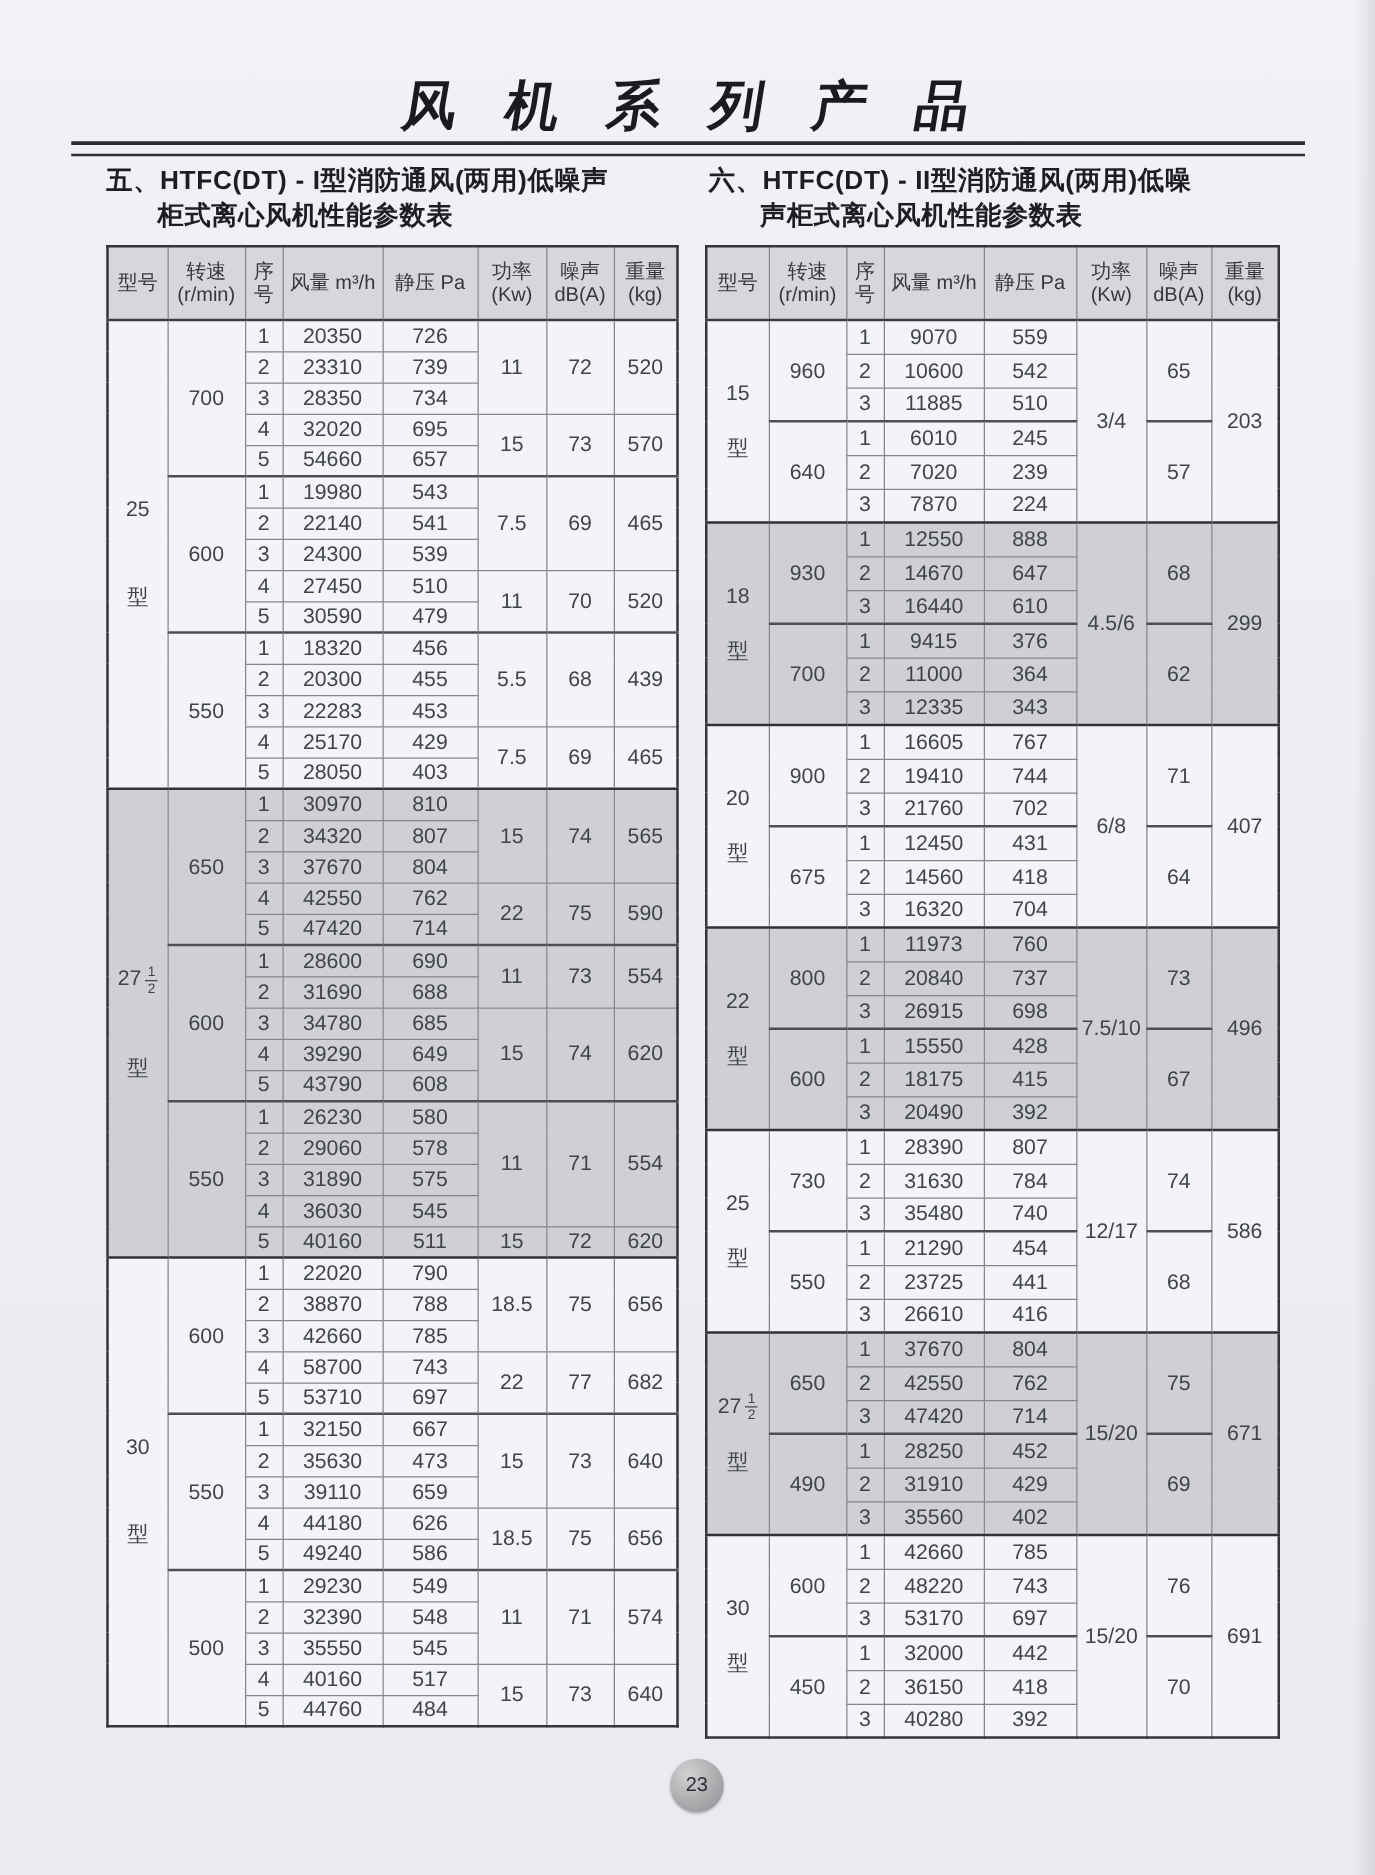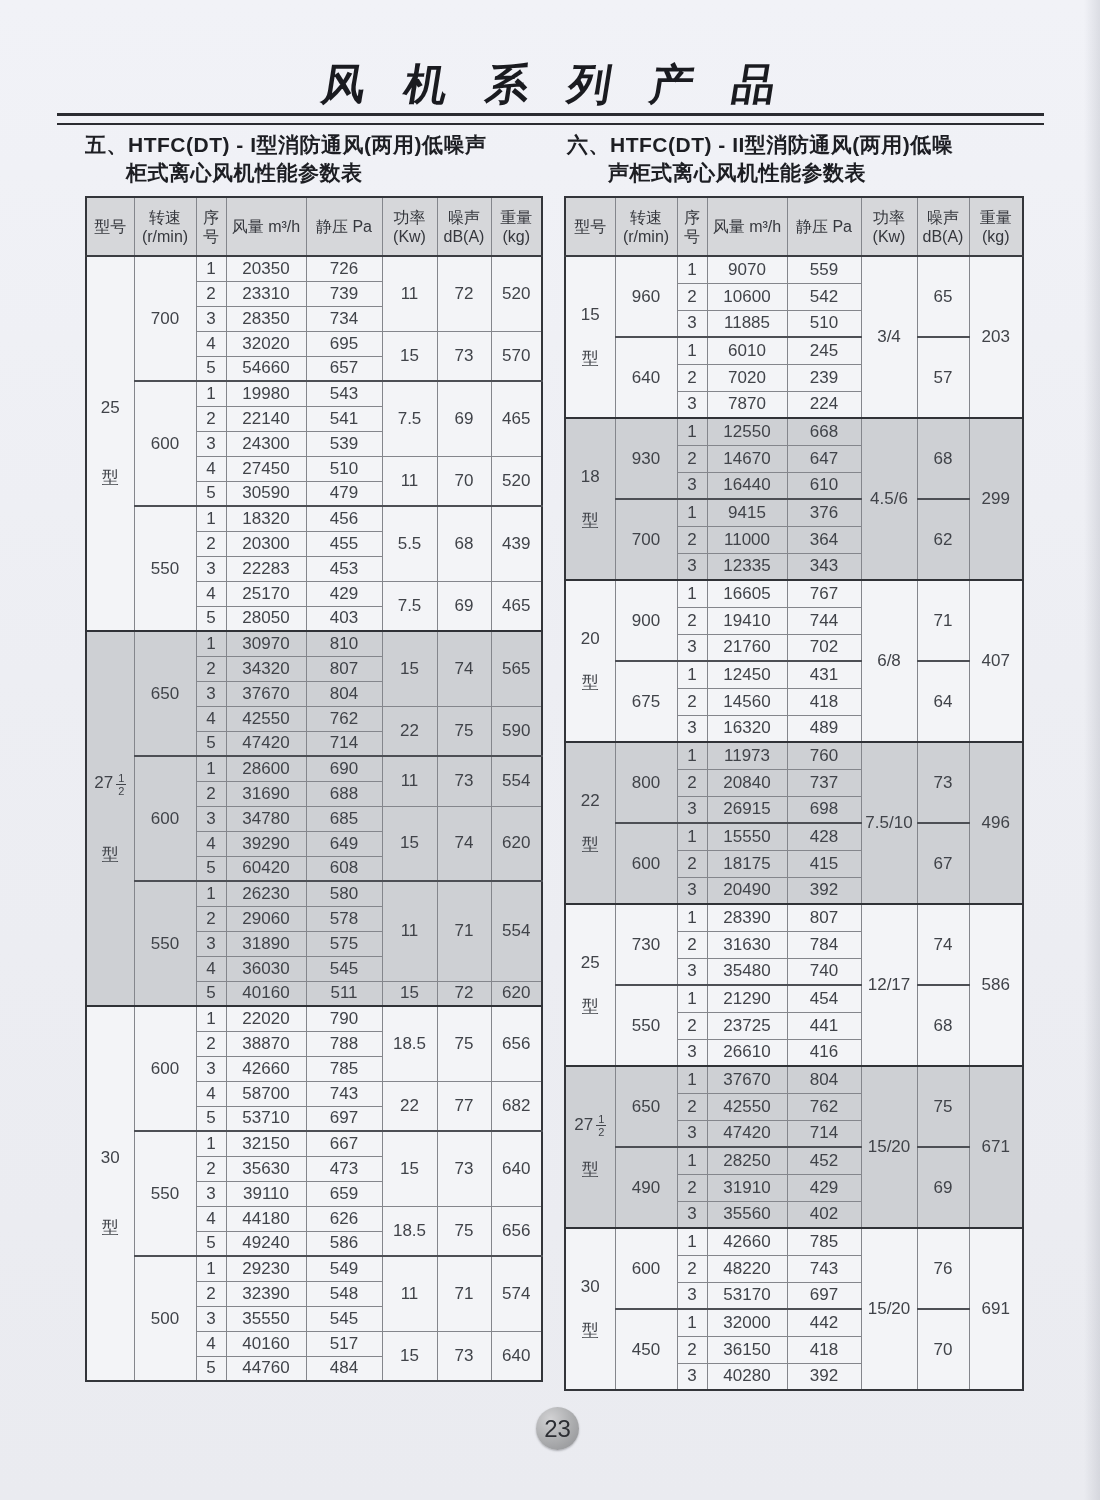--- a/index.html
+++ b/index.html
@@ -549,7 +549,7 @@
           <td rowspan="3">930</td>
           <td>1</td>
           <td>12550</td>
-          <td>668</td>
+          <td>888</td>
           <td rowspan="6">4.5/6</td>
           <td rowspan="3">68</td>
           <td rowspan="6">299</td>

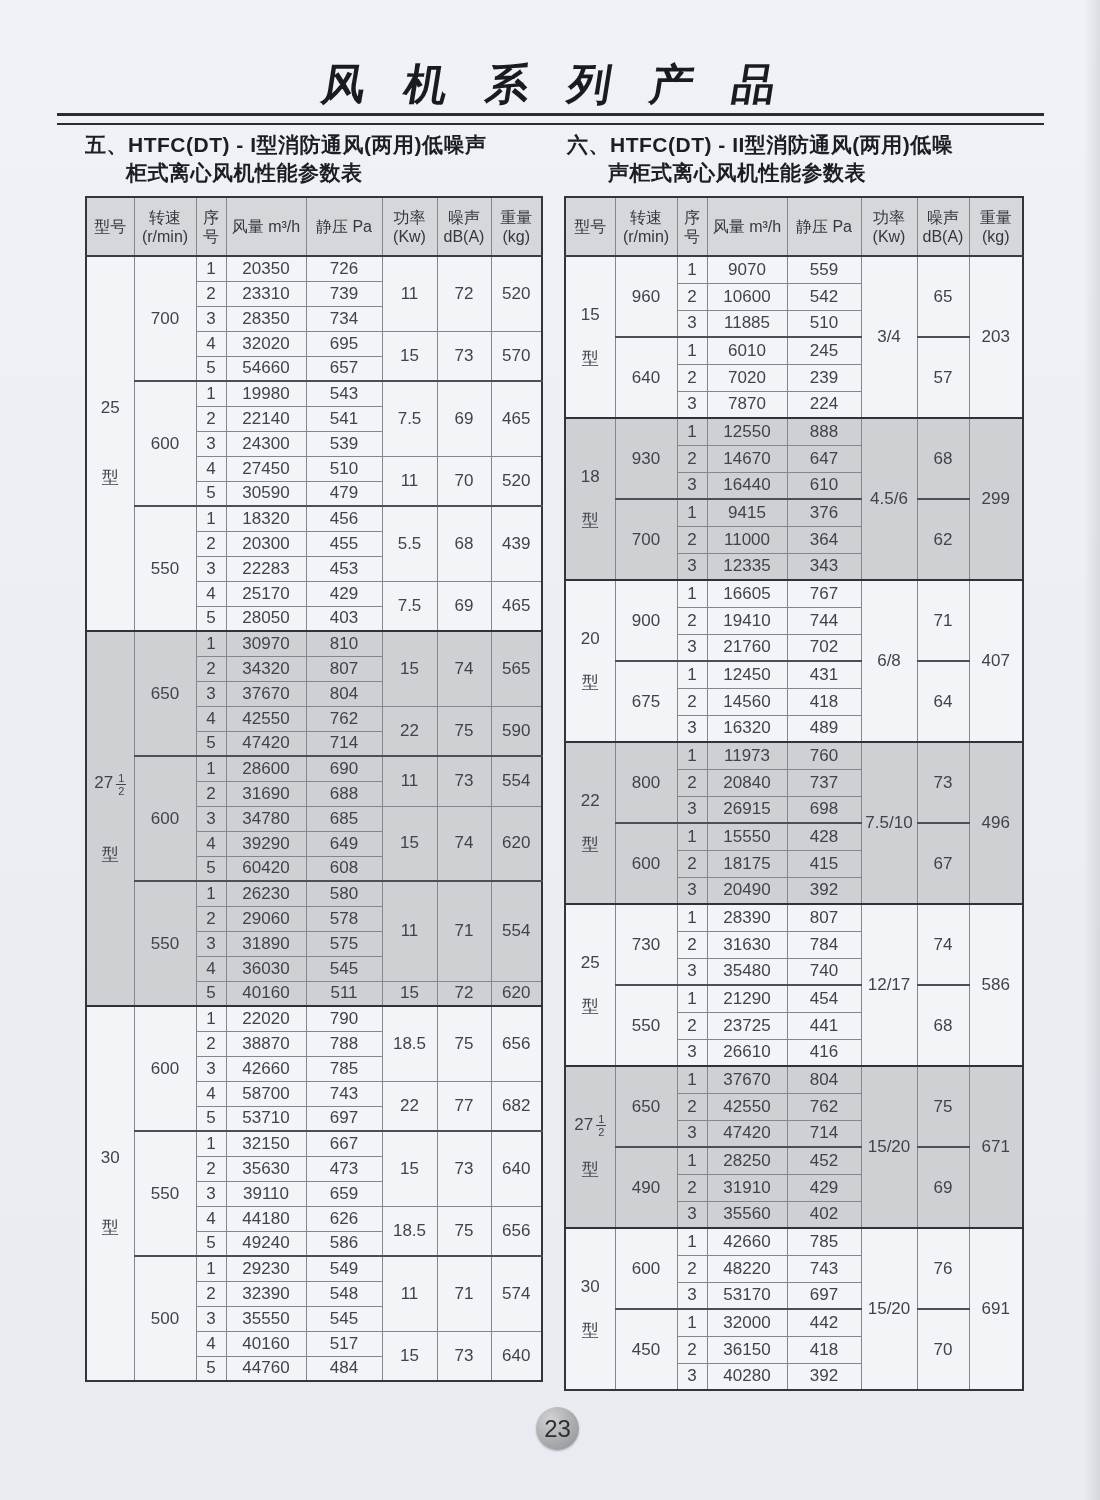--- a/index.html
+++ b/index.html
@@ -623,7 +623,7 @@
         <tr class="light">
           <td>3</td>
           <td>16320</td>
-          <td>489</td>
+          <td>704</td>
         </tr>
         <tr class="shaded section-start">
           <td rowspan="6">

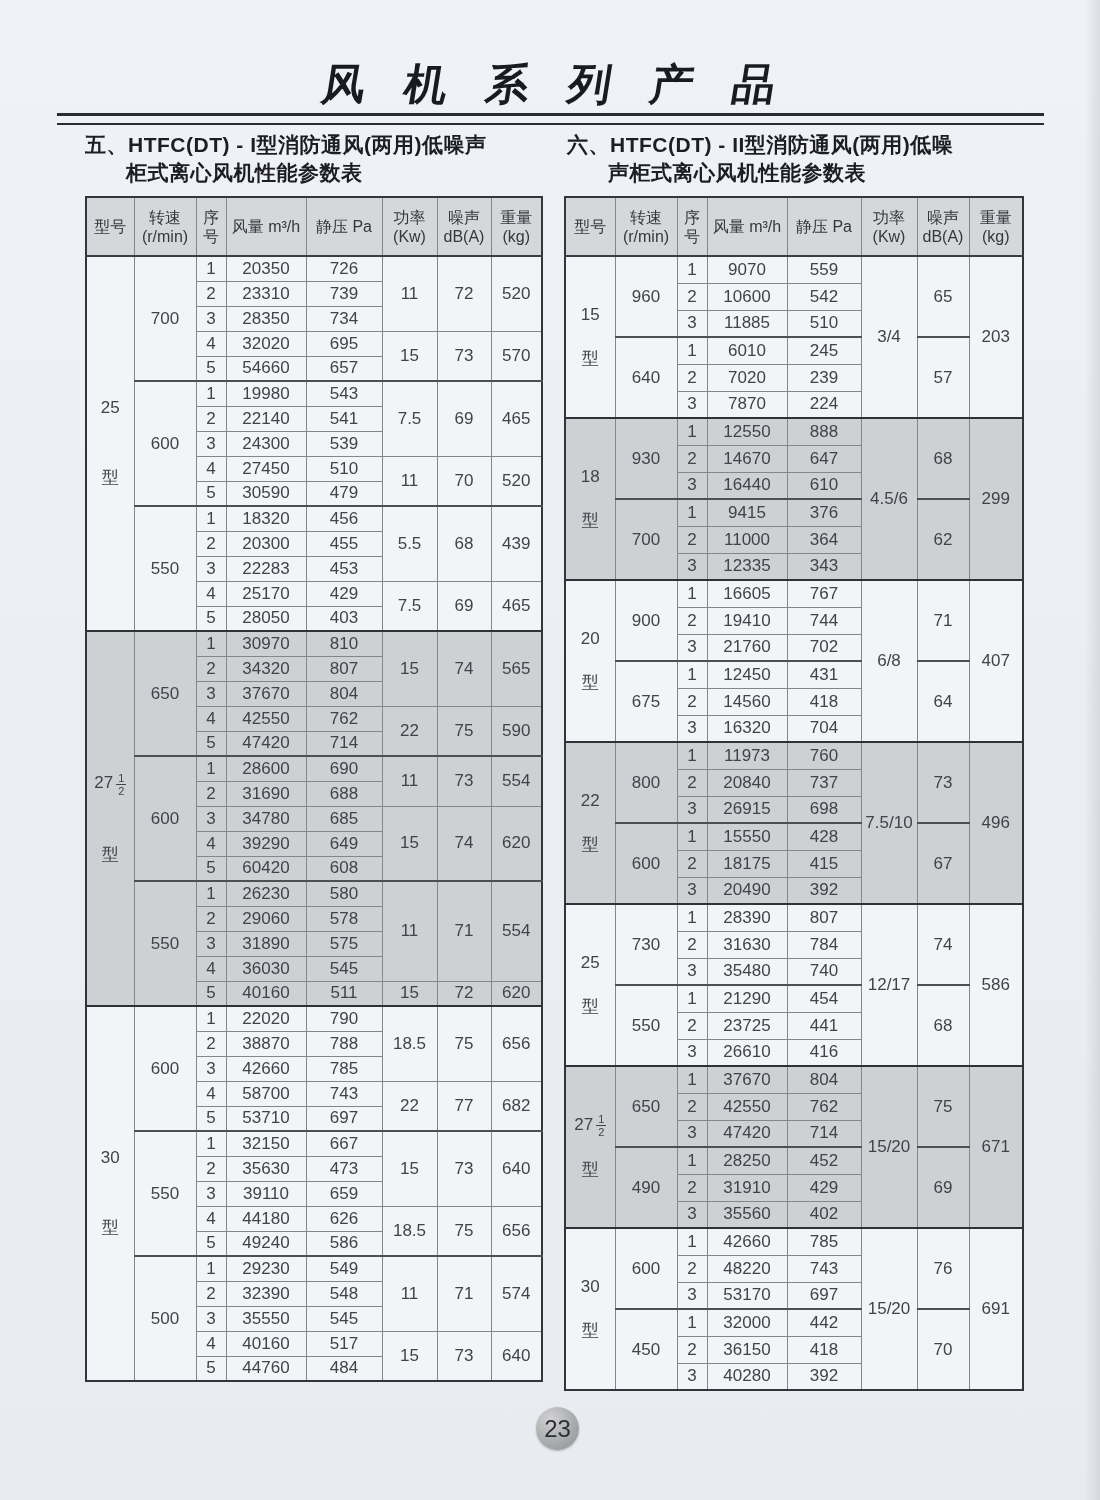--- a/index.html
+++ b/index.html
@@ -307,7 +307,7 @@
         </tr>
         <tr class="shaded">
           <td>5</td>
-          <td>60420</td>
+          <td>43790</td>
           <td>608</td>
         </tr>
         <tr class="shaded group-start">

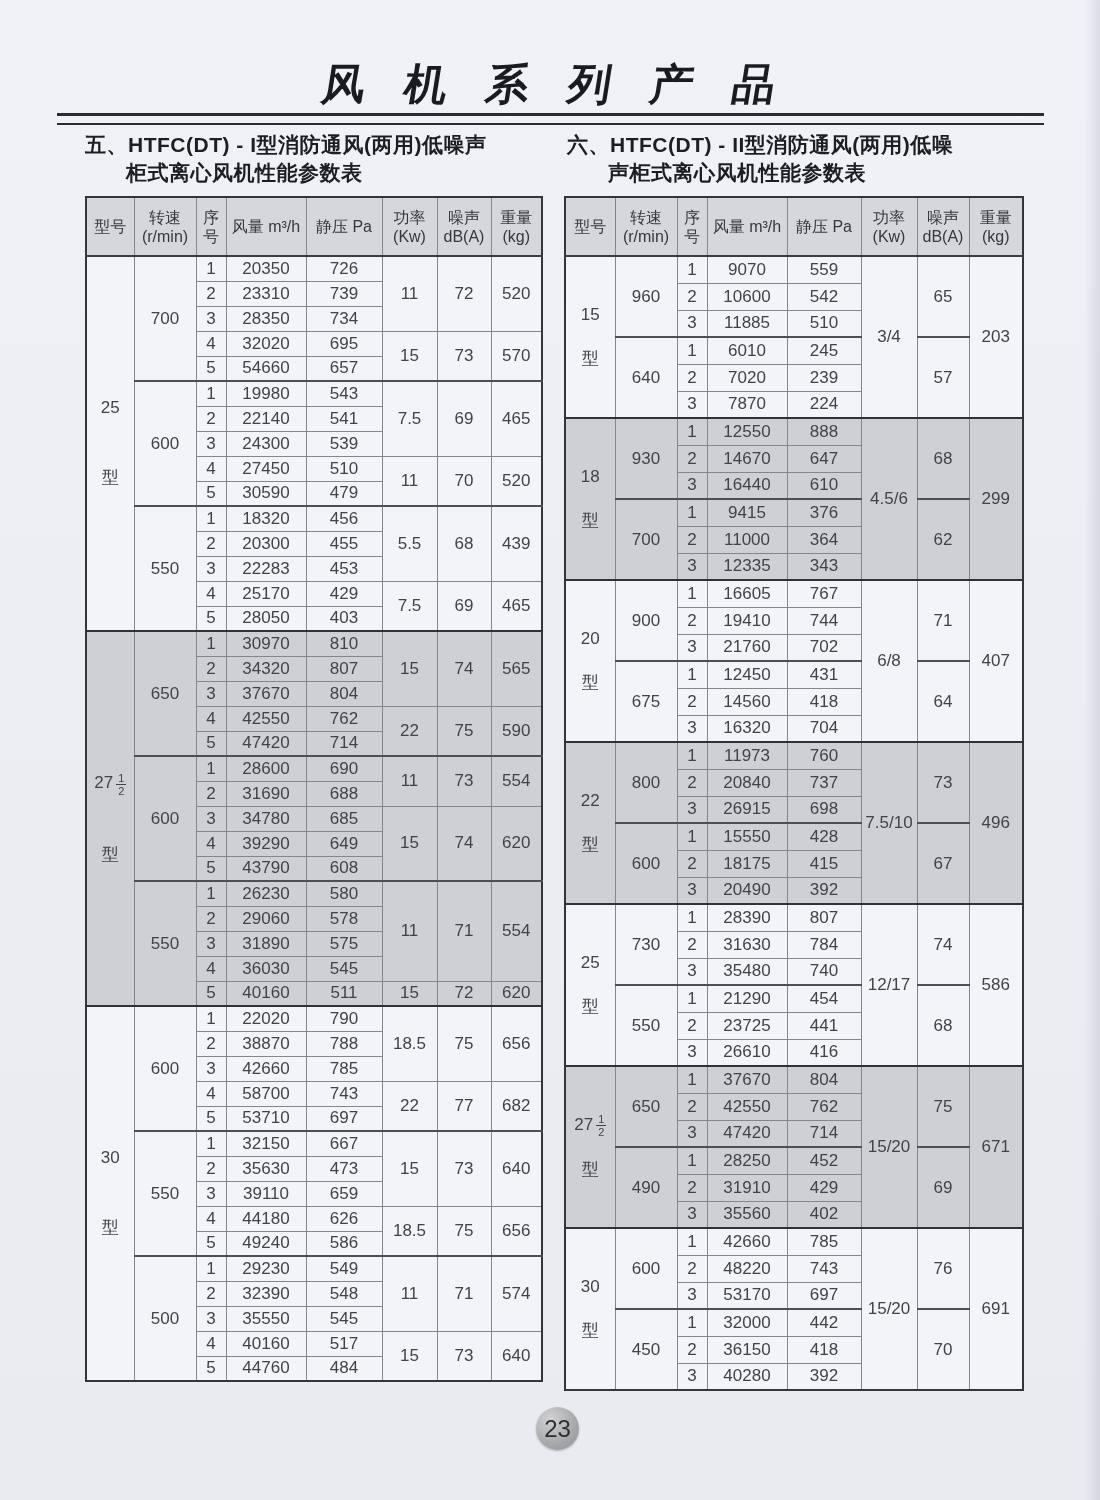--- a/index.html
+++ b/index.html
@@ -64,7 +64,7 @@
     position:absolute;left:536px;top:1407px;width:43px;height:43px;border-radius:50%;
     background:radial-gradient(circle at 34% 28%,#d2d2d4 0%,#b1b2b4 45%,#8e8f92 100%);
     display:flex;align-items:center;justify-content:center;
-    font-size:24px;color:#2c2e33;box-shadow:0 1px 2px rgba(60,62,70,.35);
+    font-size:16px;color:#2c2e33;box-shadow:0 1px 2px rgba(60,62,70,.35);
   }
 </style>
 </head>

